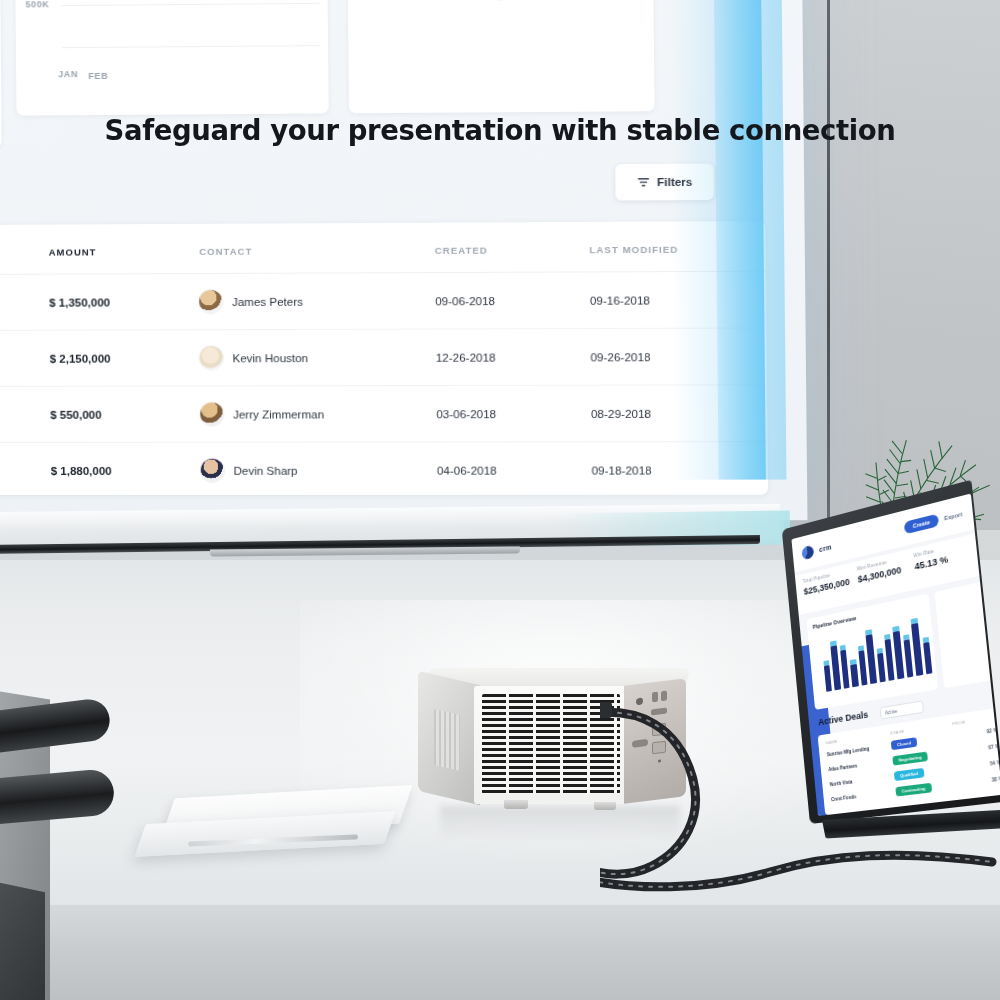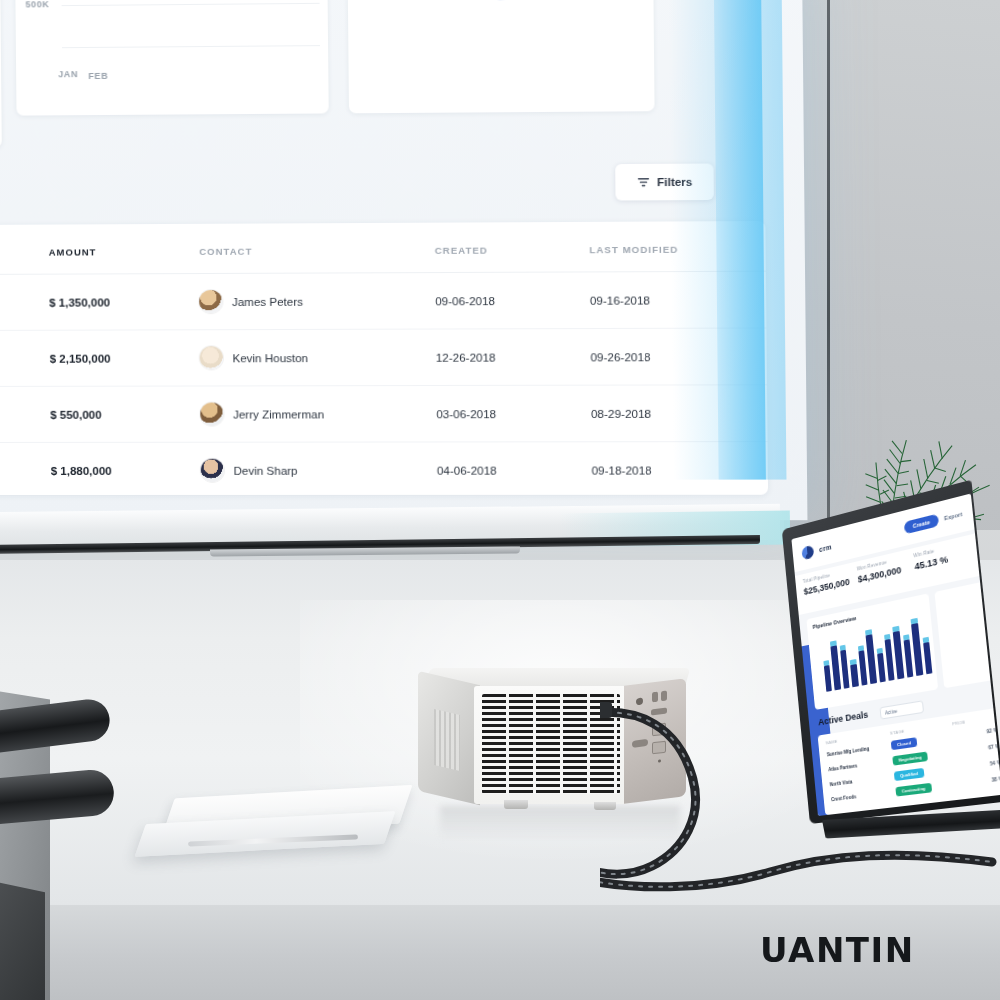--- a/index.html
+++ b/index.html
@@ -604,6 +604,7 @@
   <div class="screen-edge"></div>
   <div class="screen-foot"></div>
 
+  <div class="subhead">Safeguard your presentation with stable connection</div>
 
   <div class="desk"></div>
   <div class="desk-sheen"></div>

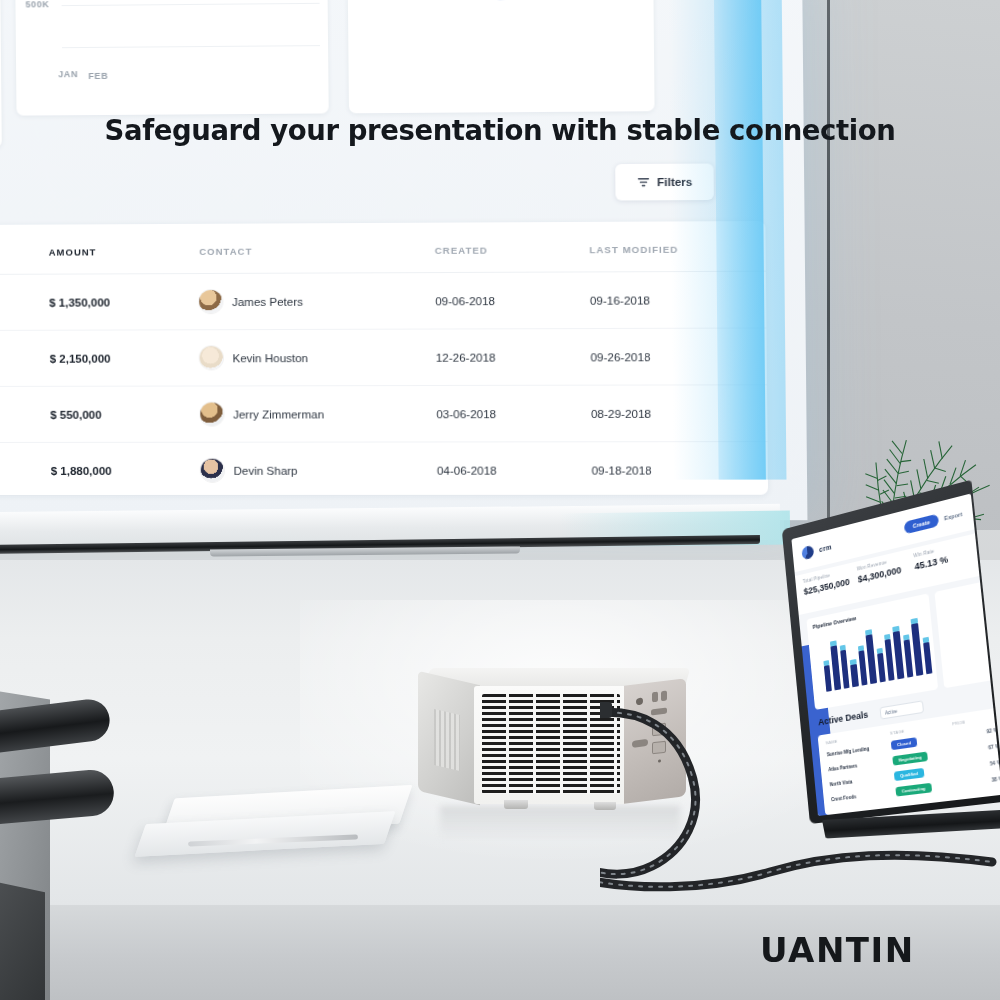--- a/index.html
+++ b/index.html
@@ -734,9 +734,6 @@
     <div class="lt-base"></div>
   </div>
 
-  <div class="brand">
-    <span>UANTIN</span>
-  </div>
 
 </div>
 

